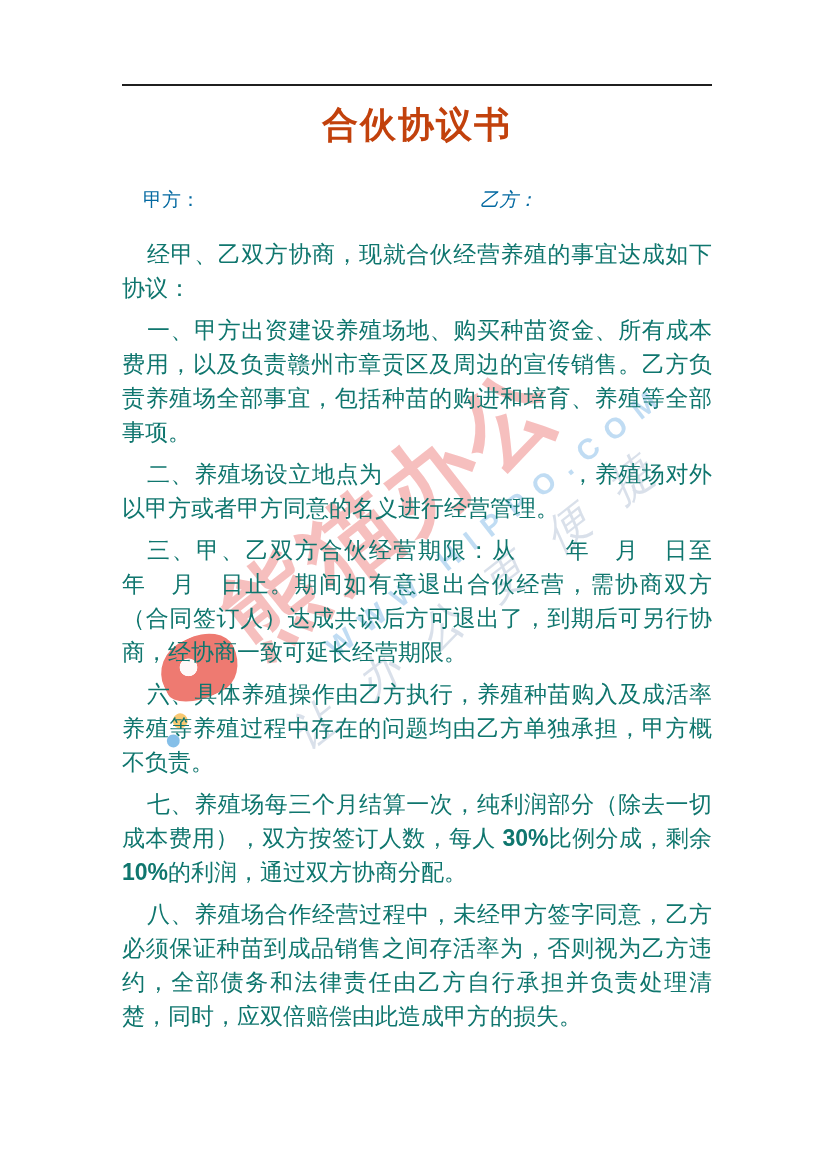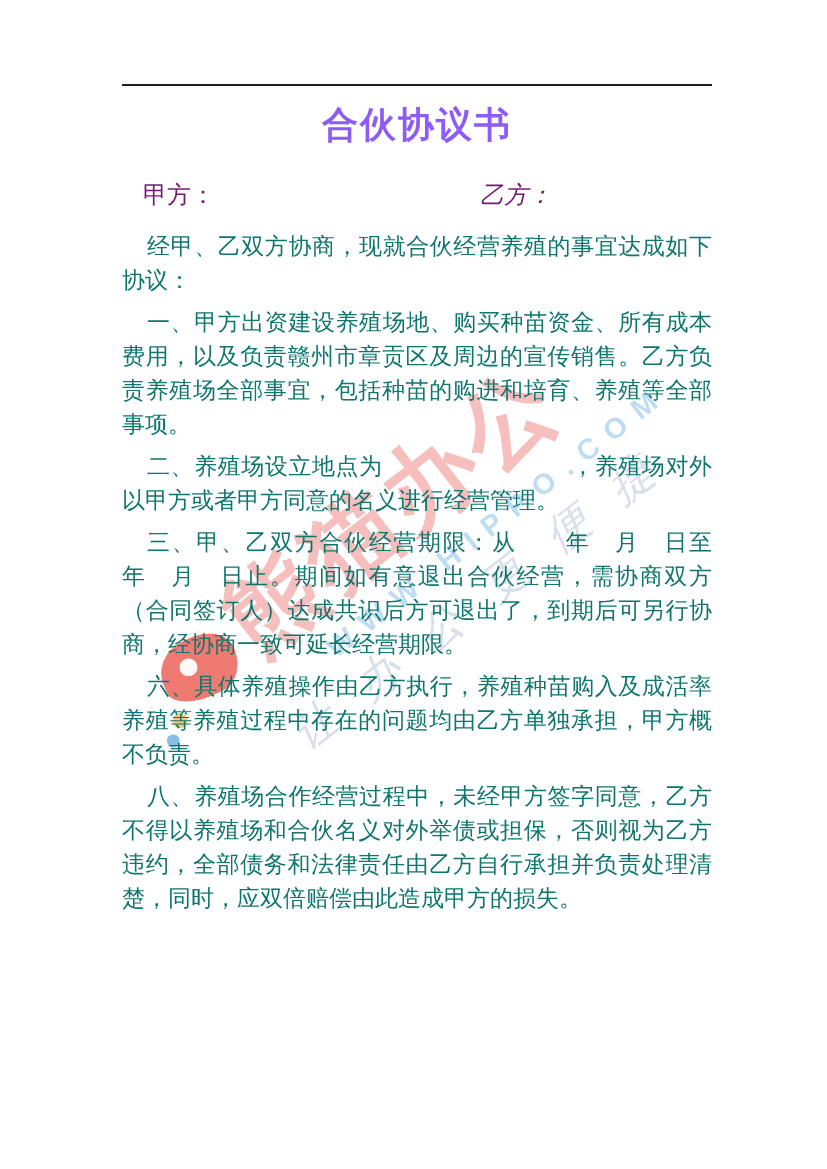--- a/index.html
+++ b/index.html
@@ -101,7 +101,7 @@
     font-weight:bold;
     letter-spacing:2px;
     text-align:center;
-    color:#8b5cf6;
+    color:#c2410c;
   }
   .parties {
     position:relative;

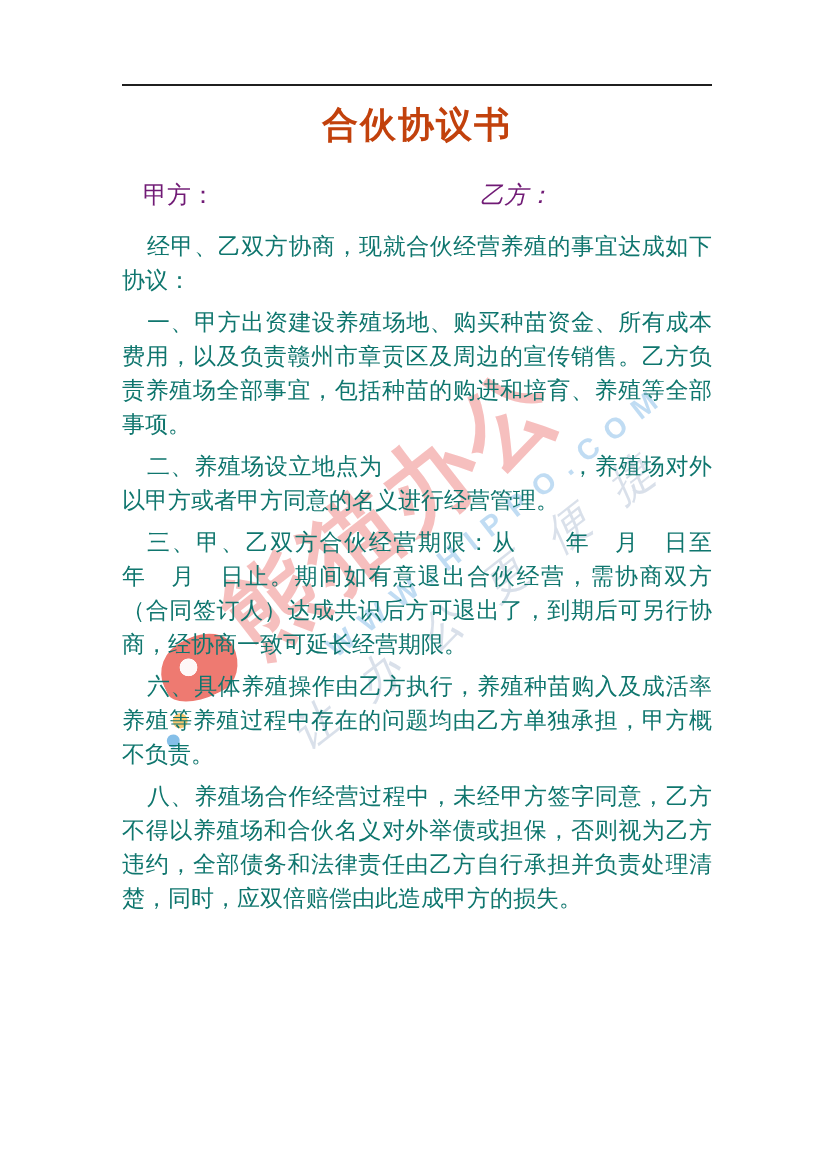--- a/index.html
+++ b/index.html
@@ -105,10 +105,10 @@
   }
   .parties {
     position:relative;
-    margin-top:28px;
+    margin-top:36px;
     height:28px;
-    font-size:24px;
-    color:#701a75;
+    font-size:19px;
+    color:#0369a1;
   }
   .party-a { position:absolute; left:21px; top:0; }
   .party-b { position:absolute; left:358px; top:0;font-style:italic; }

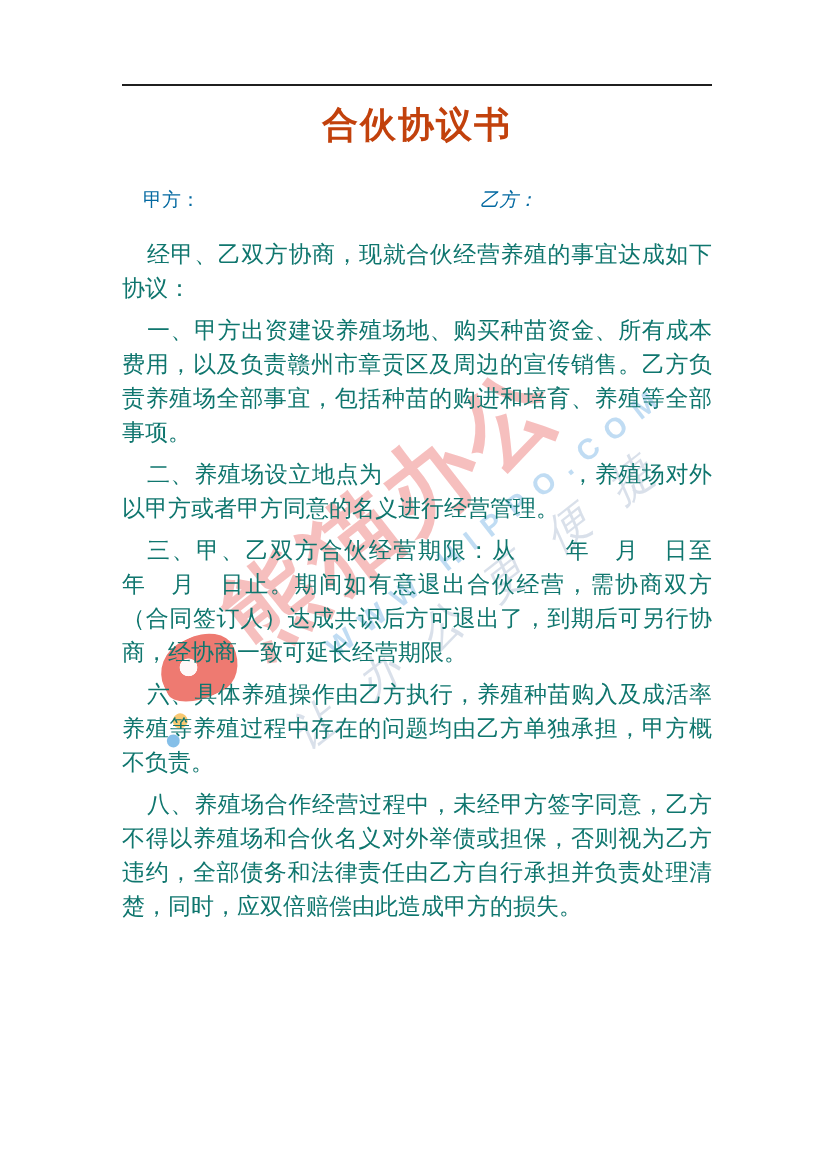--- a/index.html
+++ b/index.html
@@ -159,6 +159,7 @@
         <p><span>二、养殖场设立地点为　　　　　　　　，养殖场对外以甲方或者甲方同意的名义进行经营管理。</span></p>
         <p><span>三、甲、乙双方合伙经营期限：从　　年　月　日至　　年　月　日止。期间如有意退出合伙经营，需协商双方（合同签订人）达成共识后方可退出了，到期后可另行协商，经协商一致可延长经营期限。</span></p>
         <p><span>六、具体养殖操作由乙方执行，养殖种苗购入及成活率养殖等养殖过程中存在的问题均由乙方单独承担，甲方概不负责。</span></p>
+        <p><span>七、养殖场每三个月结算一次，纯利润部分（除去一切成本费用），双方按签订人数，每人 </span><span class="num">30%</span><span>比例分成，剩余 </span><span class="num">10%</span><span>的利润，通过双方协商分配。</span></p>
         <p><span>八、养殖场合作经营过程中，未经甲方签字同意，乙方不得以养殖场和合伙名义对外举债或担保，否则视为乙方违约，全部债务和法律责任由乙方自行承担并负责处理清楚，同时，应双倍赔偿由此造成甲方的损失。</span></p>
       </div>
   </div>

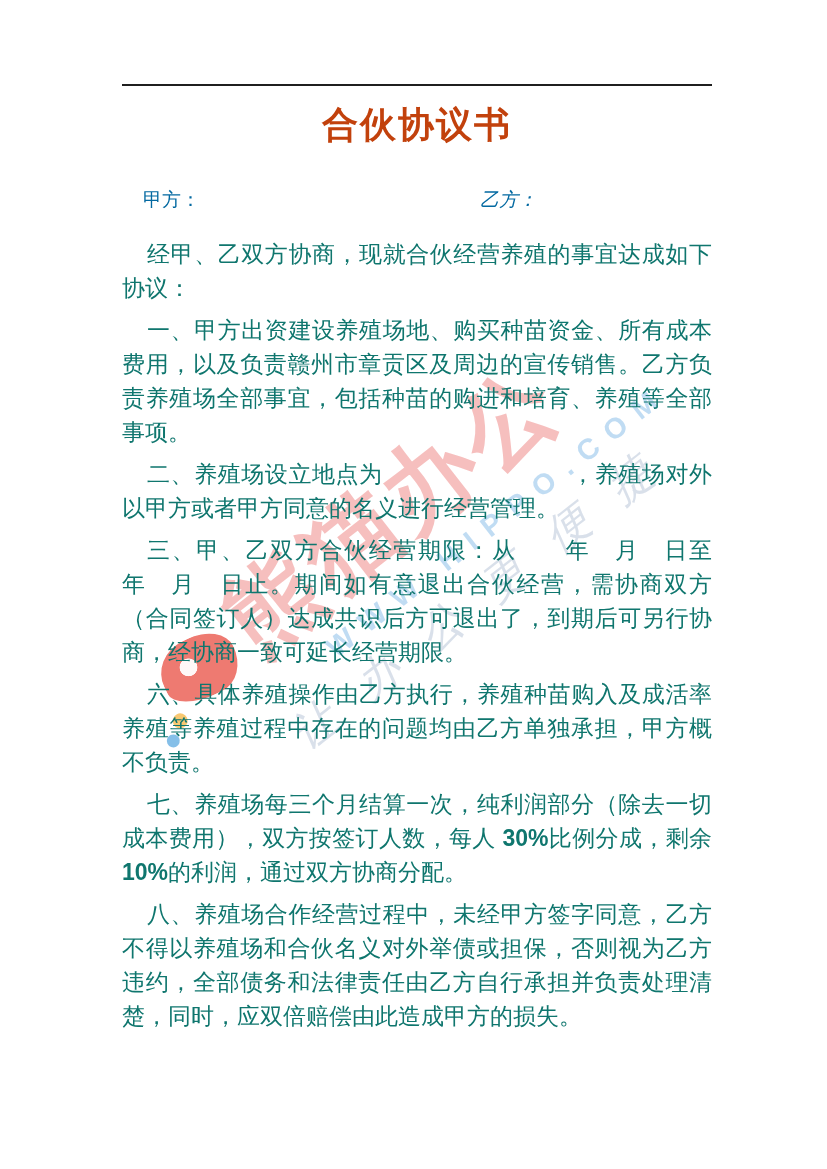--- a/index.html
+++ b/index.html
@@ -160,7 +160,7 @@
         <p><span>三、甲、乙双方合伙经营期限：从　　年　月　日至　　年　月　日止。期间如有意退出合伙经营，需协商双方（合同签订人）达成共识后方可退出了，到期后可另行协商，经协商一致可延长经营期限。</span></p>
         <p><span>六、具体养殖操作由乙方执行，养殖种苗购入及成活率养殖等养殖过程中存在的问题均由乙方单独承担，甲方概不负责。</span></p>
         <p><span>七、养殖场每三个月结算一次，纯利润部分（除去一切成本费用），双方按签订人数，每人 </span><span class="num">30%</span><span>比例分成，剩余 </span><span class="num">10%</span><span>的利润，通过双方协商分配。</span></p>
-        <p><span>八、养殖场合作经营过程中，未经甲方签字同意，乙方不得以养殖场和合伙名义对外举债或担保，否则视为乙方违约，全部债务和法律责任由乙方自行承担并负责处理清楚，同时，应双倍赔偿由此造成甲方的损失。</span></p>
+        <p><span>八、养殖场合作经营过程中，未经甲方签字同意，乙方必须保证种苗到成品销售之间存活率为，否则视为乙方违约，全部债务和法律责任由乙方自行承担并负责处理清楚，同时，应双倍赔偿由此造成甲方的损失。</span></p>
       </div>
   </div>
 

